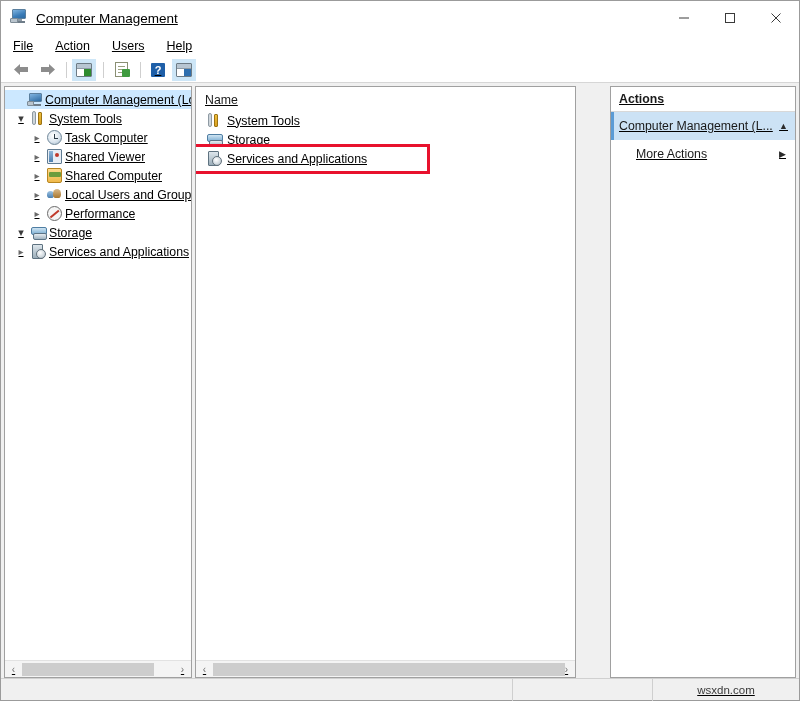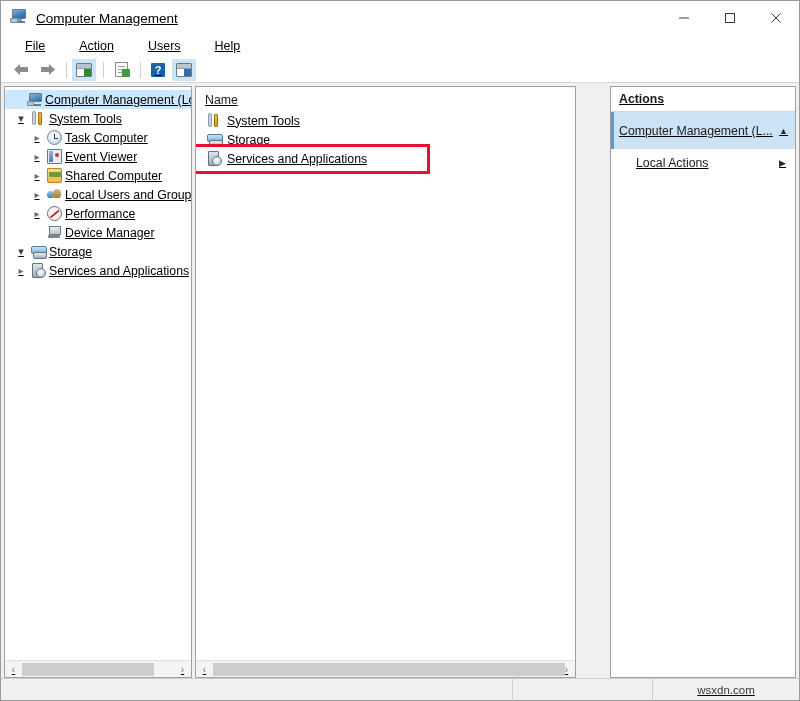--- a/index.html
+++ b/index.html
@@ -88,7 +88,6 @@
     color: #000000;
     padding: 2px 10px 2px 3px;
     margin-right: 9px;
-    margin-left: 12px;
   }
 
   

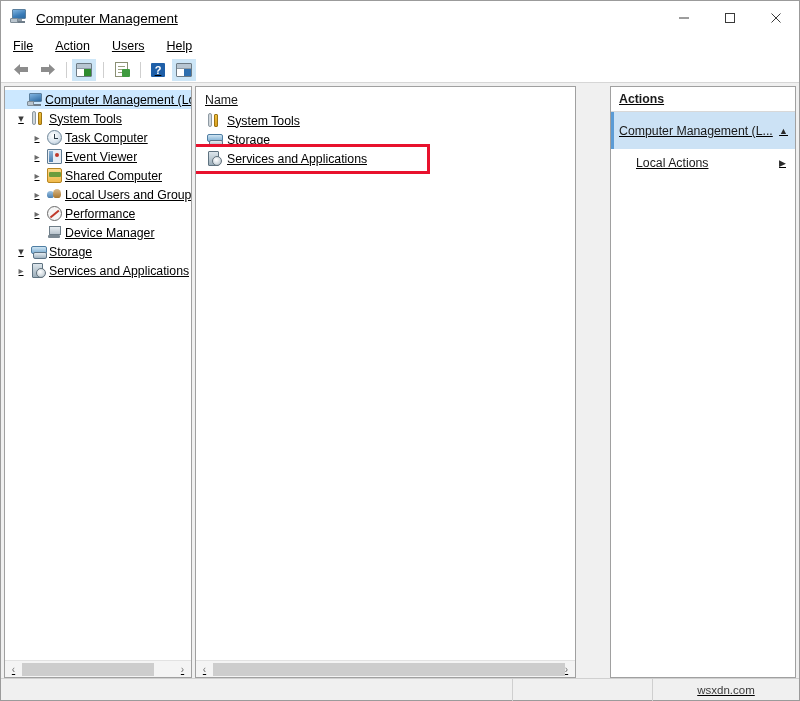--- a/index.html
+++ b/index.html
@@ -369,7 +369,7 @@
     flex: none;
   }
   .actions-section {
-    height: 37px;
+    height: 28px;
     background: #cce2f5;
     border-left: 3px solid #5b9bd5;
     display: flex;

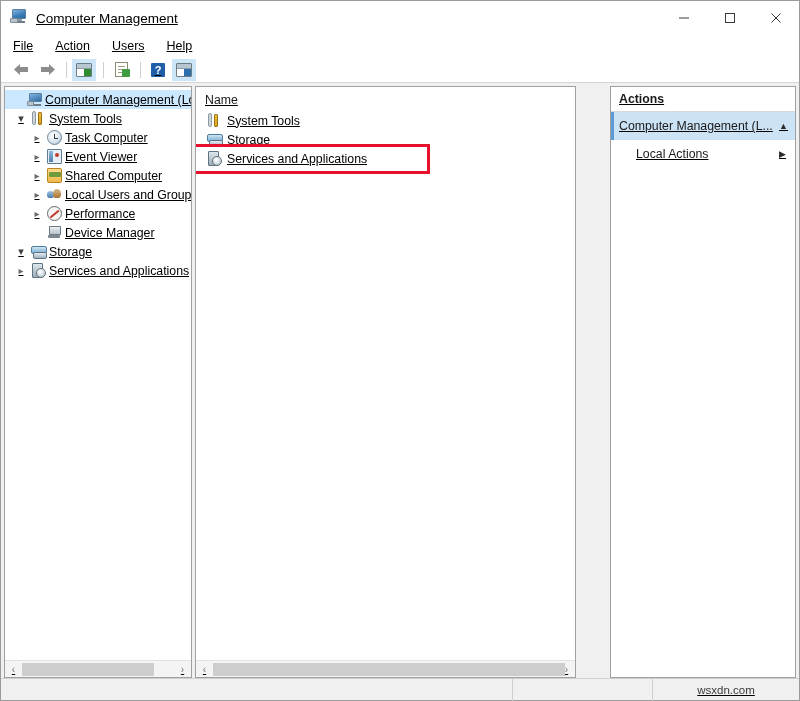--- a/index.html
+++ b/index.html
@@ -551,7 +551,7 @@
             <span class="tree-icon">
                 <span class="i16 i-book"></span>
               </span>
-            <span class="tree-label">Event Viewer</span>
+            <span class="tree-label">Shared Viewer</span>
           </div>
 
           <div class="tree-row indent-2">

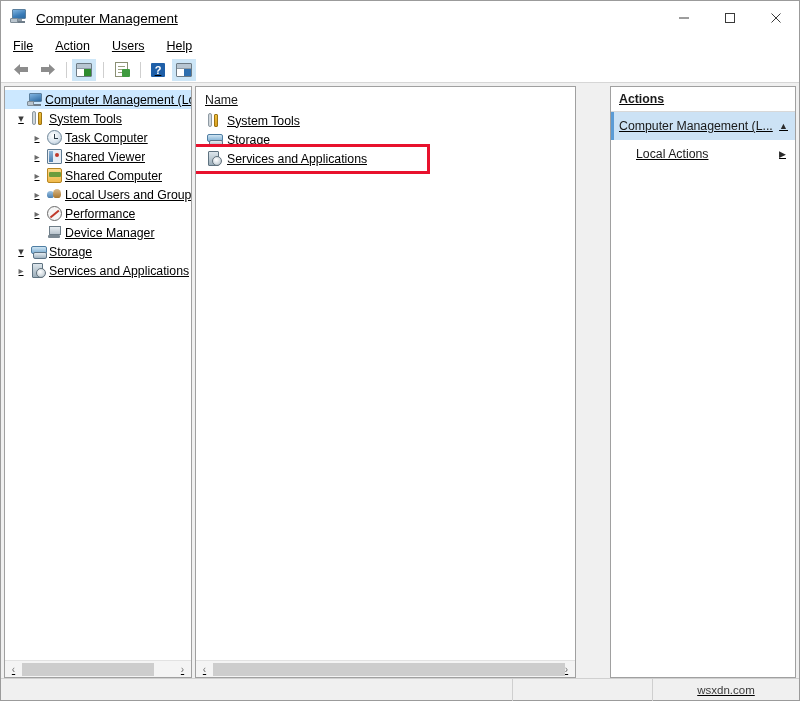--- a/index.html
+++ b/index.html
@@ -664,7 +664,7 @@
         <span class="caret">▲</span>
       </div>
       <div class="actions-item">
-        <span class="label">Local Actions</span>
+        <span class="label">More Actions</span>
         <span class="caret">▶</span>
       </div>
       <div class="pane-scroll"></div>

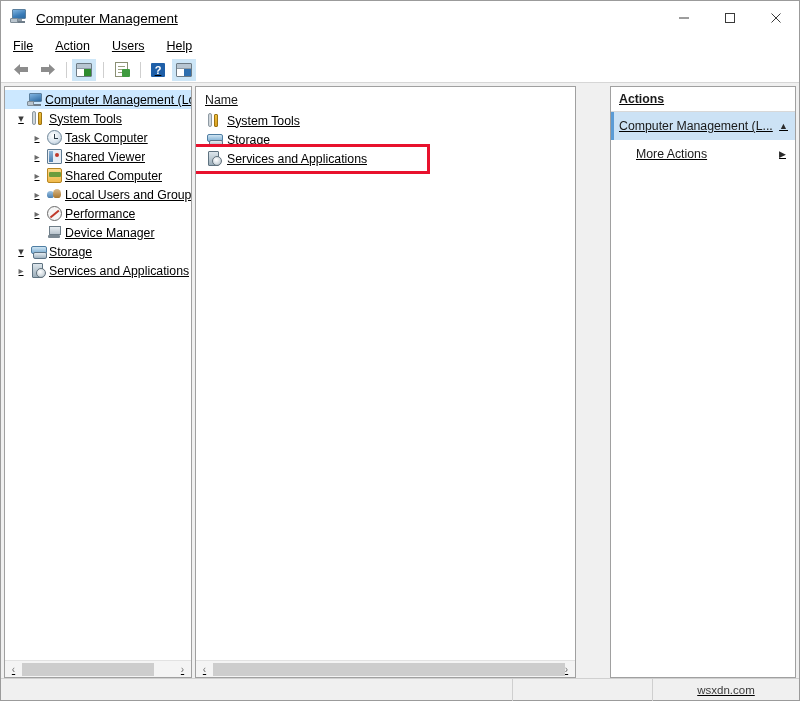--- a/index.html
+++ b/index.html
@@ -578,13 +578,6 @@
             <span class="tree-label">Performance</span>
           </div>
 
-          <div class="tree-row indent-2">
-            <span class="twisty"></span>
-            <span class="tree-icon">
-                <span class="i16 i-device"></span>
-              </span>
-            <span class="tree-label">Device Manager</span>
-          </div>
 
           <div class="tree-row indent-1">
             <span class="twisty expanded">▾</span>

